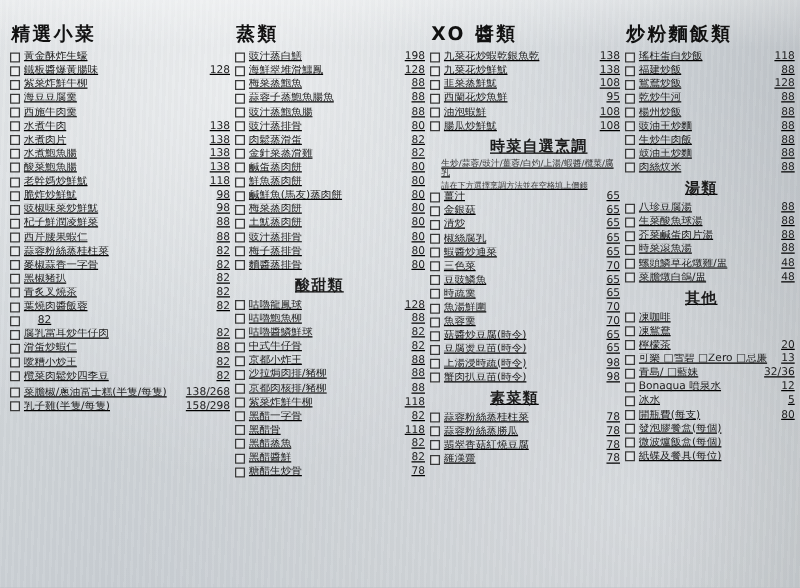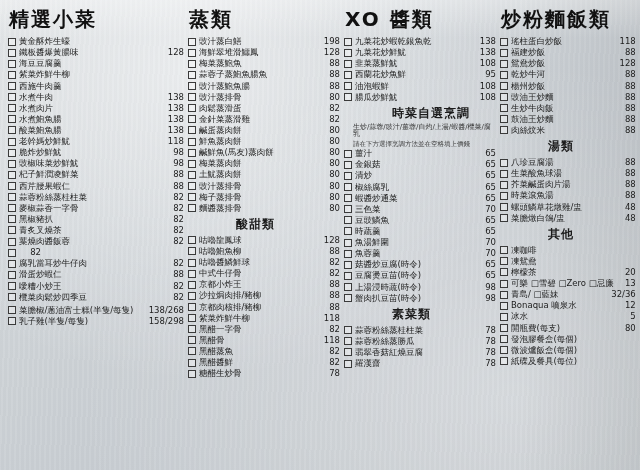--- a/index.html
+++ b/index.html
@@ -51,8 +51,8 @@
   .note{font-size:7px;color:#333;margin:1px 0 2px 9px;line-height:1.1;}
   .subnote{font-size:6.5px;color:#3a3a3a;margin-left:9px;line-height:1.1;}
   .hdr-main{
-    font-size:20px;font-weight:bold;color:#111;letter-spacing:2px;
-    margin:0 0 3px 1px;
+    font-size:15px;font-weight:bold;color:#111;letter-spacing:2px;
+    margin:12px 0 3px 1px;
   }
   
   .shade{

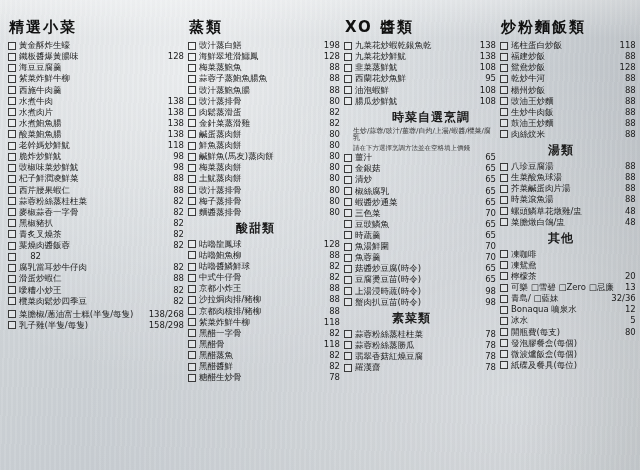--- a/index.html
+++ b/index.html
@@ -29,7 +29,7 @@
   .col.c2{flex:0 0 152px;}
   .col.c3{flex:0 0 152px;}
   .col.c4{flex:1;}
-  .sect{margin-bottom:2px;}
+  .sect{margin-bottom:2px;text-decoration:underline;}
   .sect-title{
     font-size:12px;font-weight:bold;color:#1b1b1b;letter-spacing:1px;
     margin:2px 0 2px 0;

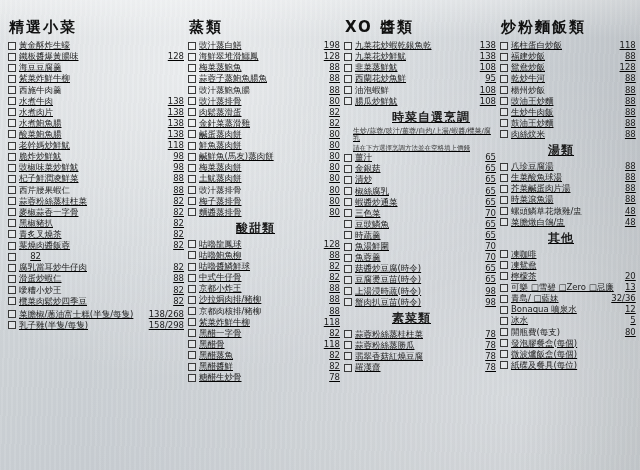--- a/index.html
+++ b/index.html
@@ -88,12 +88,12 @@
           </div>
           <div class="row">
             <span class="box"></span>
+            <span class="nm">紫菜炸鮮牛柳</span>
+            <span class="pr"></span>
+          </div>
+          <div class="row">
+            <span class="box"></span>
             <span class="nm">海豆豆腐羹</span>
-            <span class="pr"></span>
-          </div>
-          <div class="row">
-            <span class="box"></span>
-            <span class="nm">紫菜炸鮮牛柳</span>
             <span class="pr"></span>
           </div>
           <div class="row">

